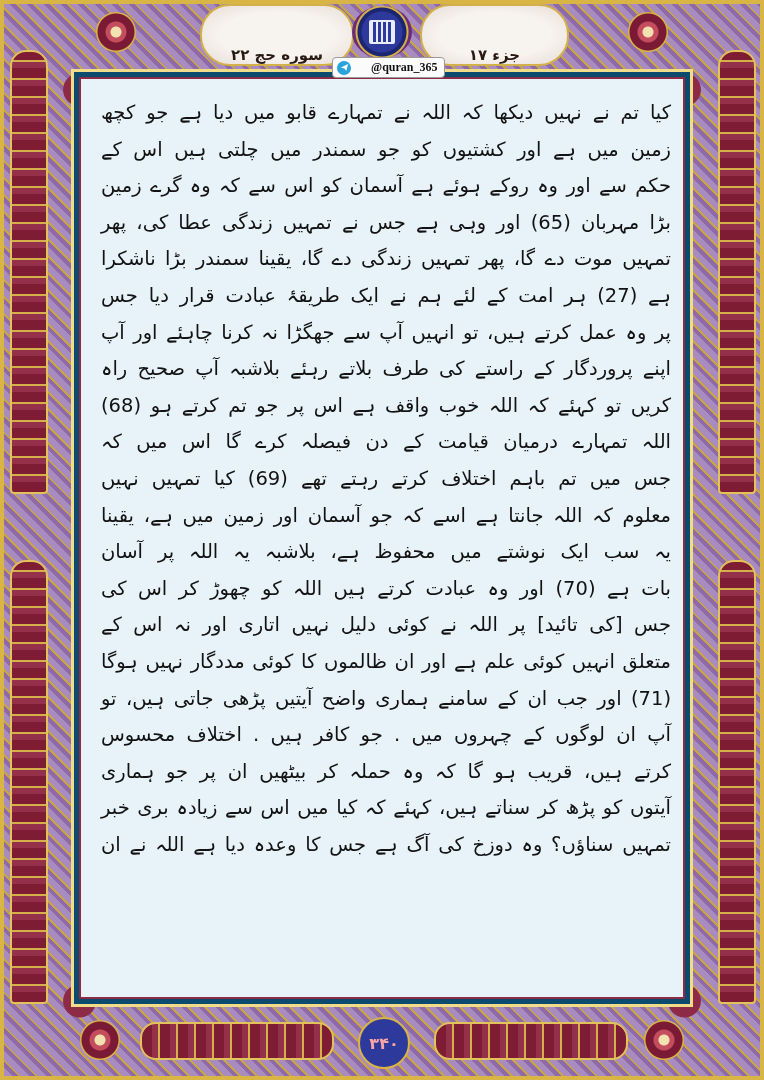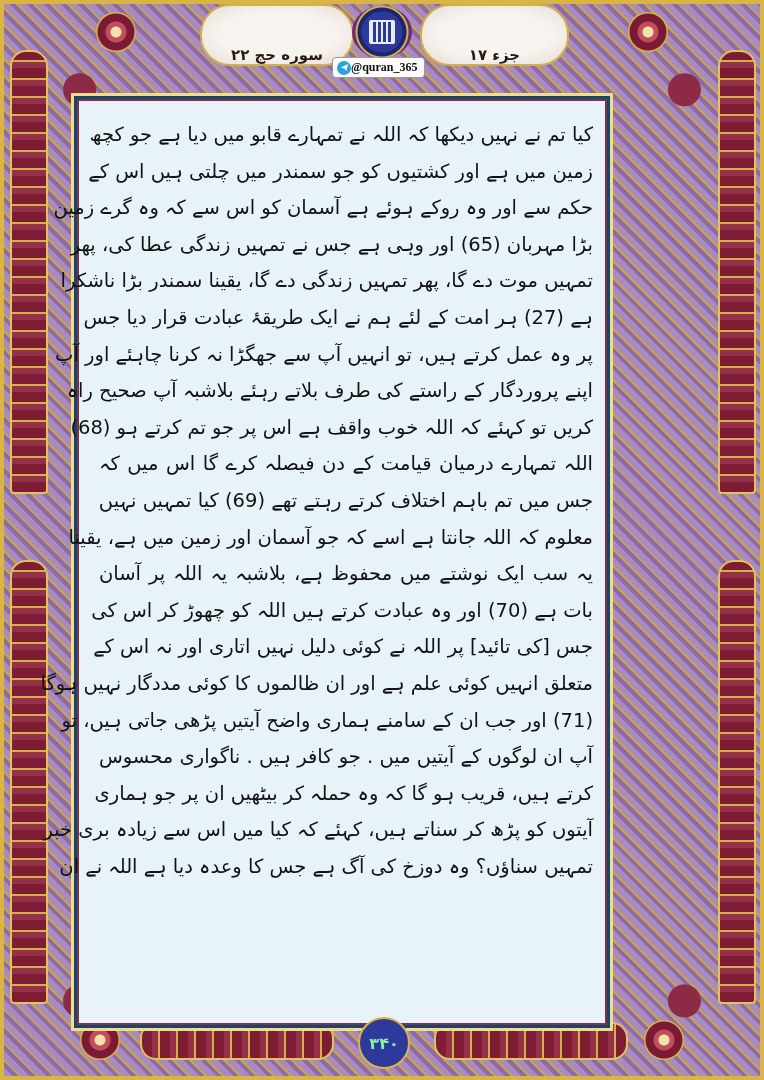--- a/index.html
+++ b/index.html
@@ -57,7 +57,7 @@
   .telegram-tag {
     position: absolute; left: 332px; top: 57px; height: 19px; padding: 0 6px 0 4px;
     background: #fbfbfb; border: 1px solid #9a9a9a; border-radius: 4px;
-    display: flex; align-items: center; gap: 0;
+    display: flex; align-items: center; gap: 20px;
     font-family: "Liberation Serif", serif; font-weight: bold; font-size: 12px; color: #111;
     z-index: 3;
   }

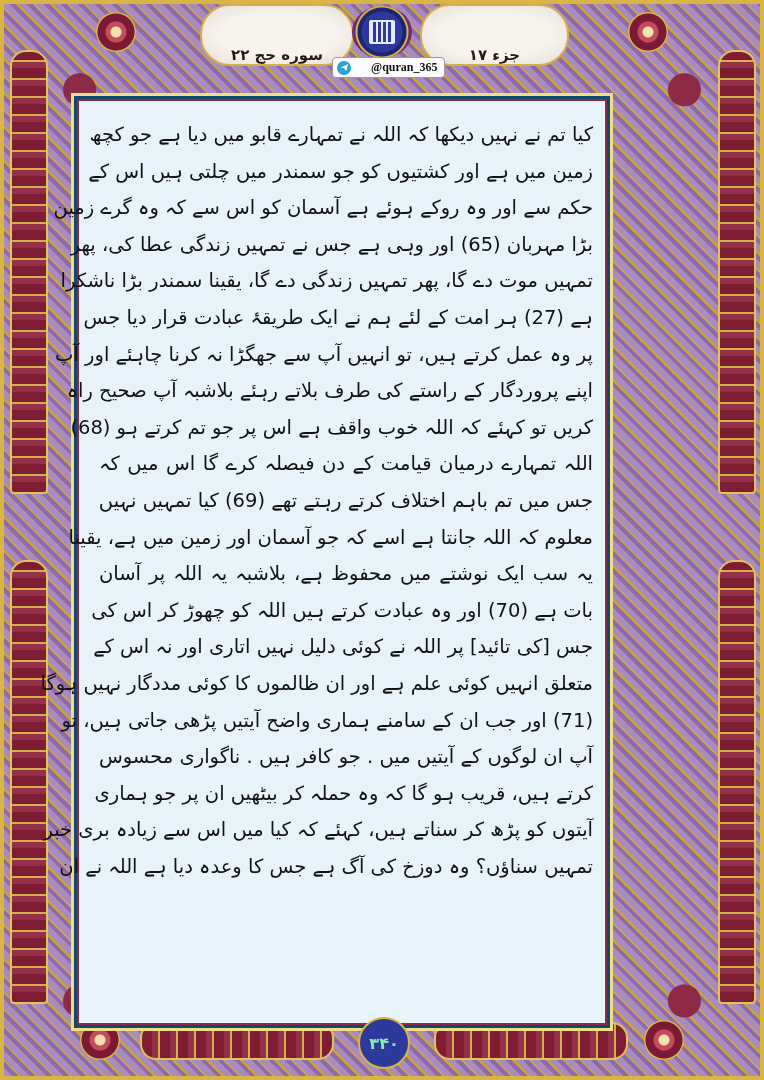--- a/index.html
+++ b/index.html
@@ -68,12 +68,11 @@
 
   
   .page {
-    position: absolute; left: 74px; top: 72px; width: 536px; height: 932px;
+    position: absolute; left: 74px; top: 72px; width: 616px; height: 932px;
     background: #e8f3f9;
-    border: 3px solid #0c4a6e;
+    border: 5px solid #0c4a6e;
     box-shadow: inset 0 0 0 2px #8d2a45, 0 0 0 3px #f1dc8a;
     box-sizing: border-box;
-    margin-top: 24px;
   }
   .text-block {
     position: absolute; left: 22px; right: 14px; top: 18px;

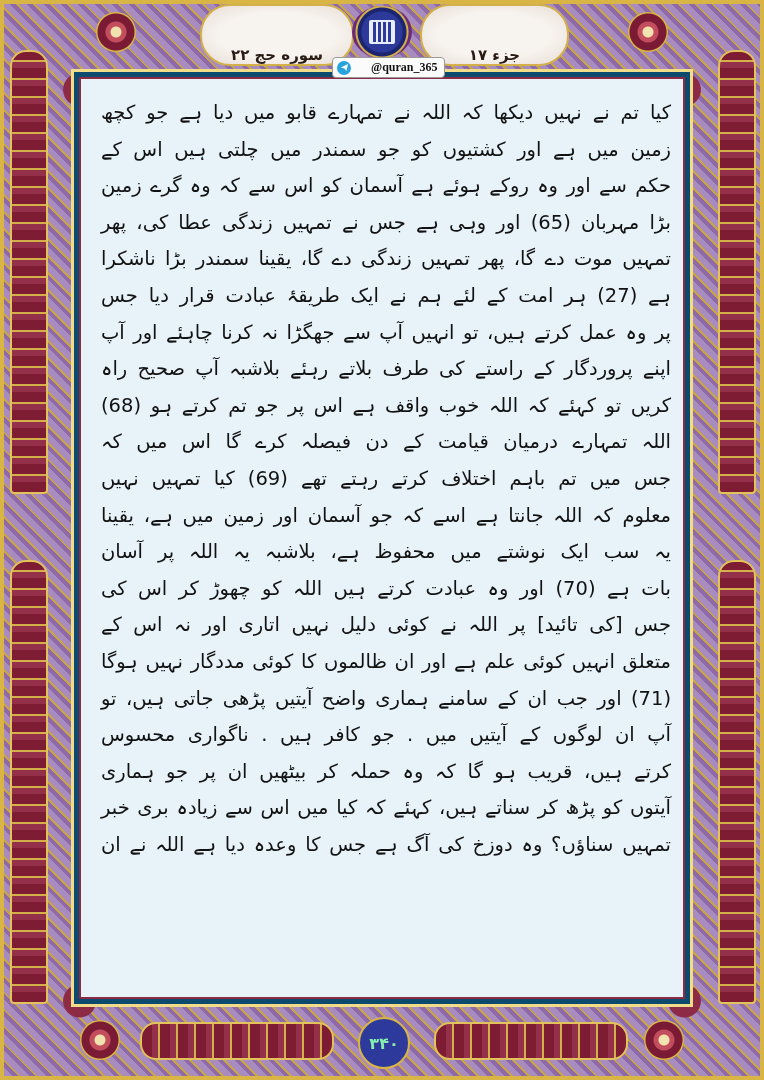--- a/index.html
+++ b/index.html
@@ -144,7 +144,7 @@
     <span class="line">جس [کی تائید] پر اللہ نے کوئی دلیل نہیں اتاری اور نہ اس کے</span>
     <span class="line">متعلق انہیں کوئی علم ہے اور ان ظالموں کا کوئی مددگار نہیں ہوگا</span>
     <span class="line">(71) اور جب ان کے سامنے ہماری واضح آیتیں پڑھی جاتی ہیں، تو</span>
-    <span class="line">آپ ان لوگوں کے آیتیں میں . جو کافر ہیں . ناگواری محسوس</span>
+    <span class="line">آپ ان لوگوں کے چہروں میں . جو کافر ہیں . اختلاف محسوس</span>
     <span class="line">کرتے ہیں، قریب ہو گا کہ وہ حملہ کر بیٹھیں ان پر جو ہماری</span>
     <span class="line">آیتوں کو پڑھ کر سناتے ہیں، کہئے کہ کیا میں اس سے زیادہ بری خبر</span>
     <span class="line">تمہیں سناؤں؟ وہ دوزخ کی آگ ہے جس کا وعدہ دیا ہے اللہ نے ان</span>

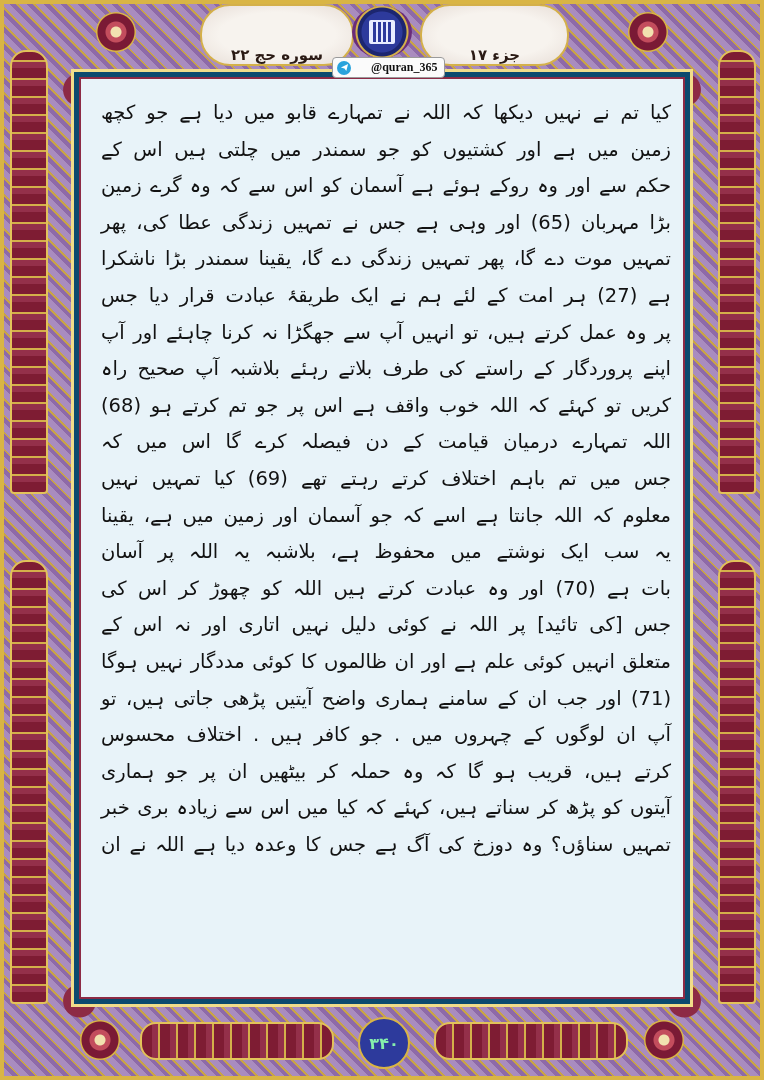--- a/index.html
+++ b/index.html
@@ -88,7 +88,7 @@
     position: absolute; left: 358px; top: 1017px; width: 48px; height: 48px; border-radius: 50%;
     background: #2d3a9c; border: 2px solid #d9b545;
     display: flex; align-items: center; justify-content: center;
-    color: #86efac; font-size: 16px; font-weight: bold; direction: rtl;
+    color: #fca5a5; font-size: 16px; font-weight: bold; direction: rtl;
   }
 </style>
 </head>

